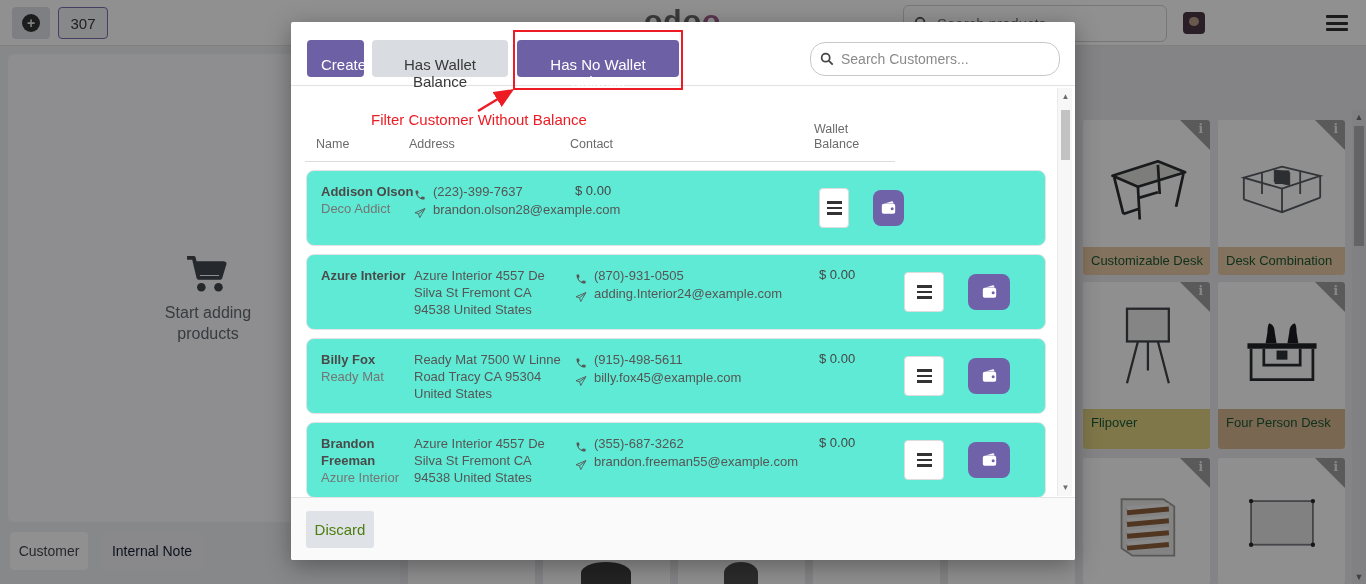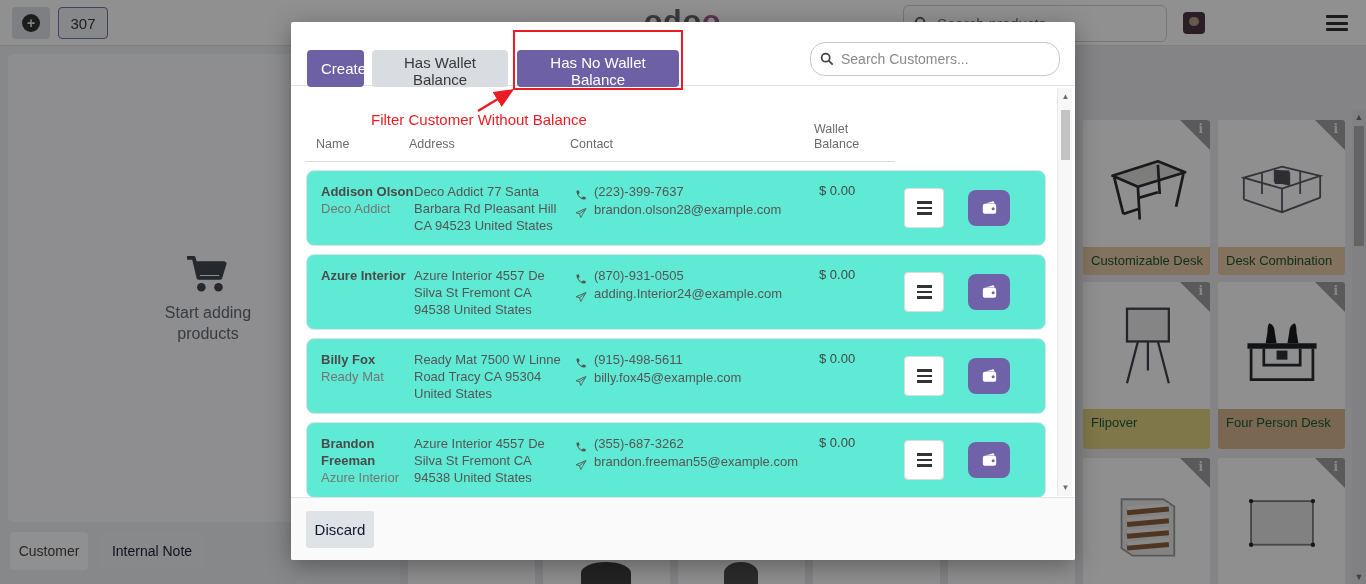--- a/index.html
+++ b/index.html
@@ -51,7 +51,7 @@
   
   .modal { position:absolute; left:291px; top:22px; width:784px; height:538px; background:#ffffff; border-radius:2px; box-shadow:0 6px 24px rgba(0,0,0,.35); z-index:30; }
   .m-header { position:absolute; left:0; top:0; width:100%; height:64px; border-bottom:1px solid #e2e2e2; }
-  .m-btn { position:absolute; top:28px; height:37px; border:none; border-radius:4px; font-size:15px; font-family:inherit; cursor:pointer; padding:4px 14px; }
+  .m-btn { position:absolute; top:18px; height:37px; border:none; border-radius:4px; font-size:15px; font-family:inherit; cursor:pointer; padding:16px 14px; }
   .btn-purple { background:#6e60a5; color:#ffffff; }
   .btn-gray { background:#d9dce1; color:#383838; }
   .btn-create { left:16px; width:57px; }

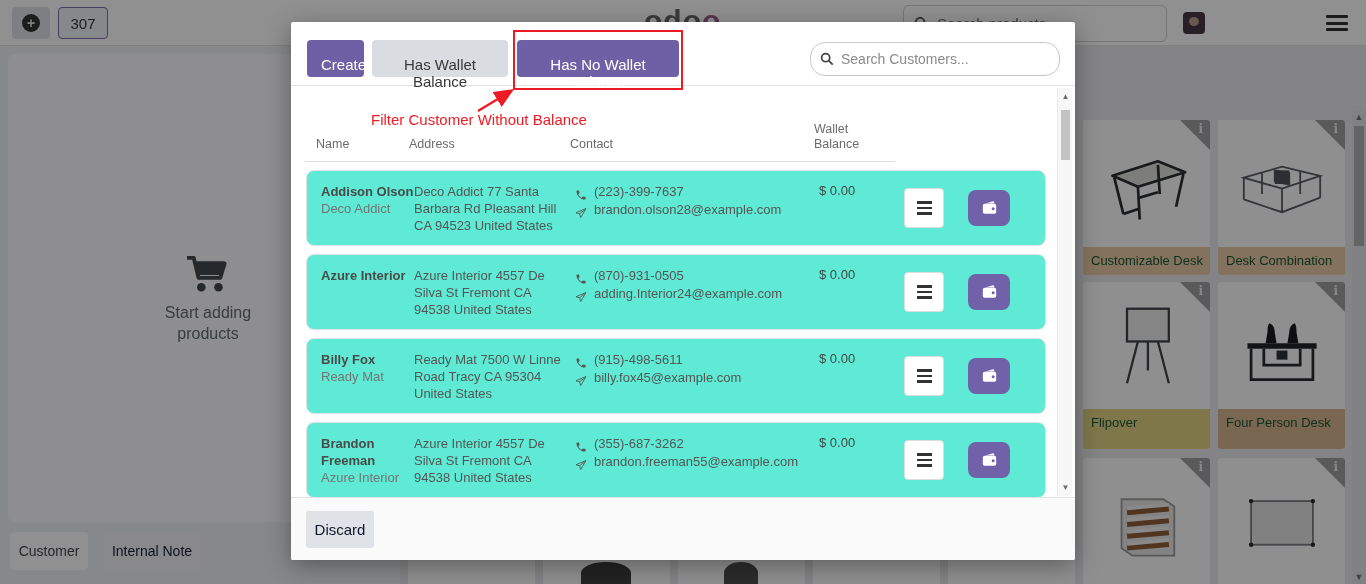--- a/index.html
+++ b/index.html
@@ -269,7 +269,6 @@
       <span class="nm">Addison Olson</span>
       <span class="co">Deco Addict</span>
     </div>
-    <div class="c-addr">Deco Addict 77 Santa Barbara Rd Pleasant Hill CA 94523 United States</div>
     <div class="c-contact">
       <div class="line">
         <svg width="12" height="12" viewBox="0 0 24 24">

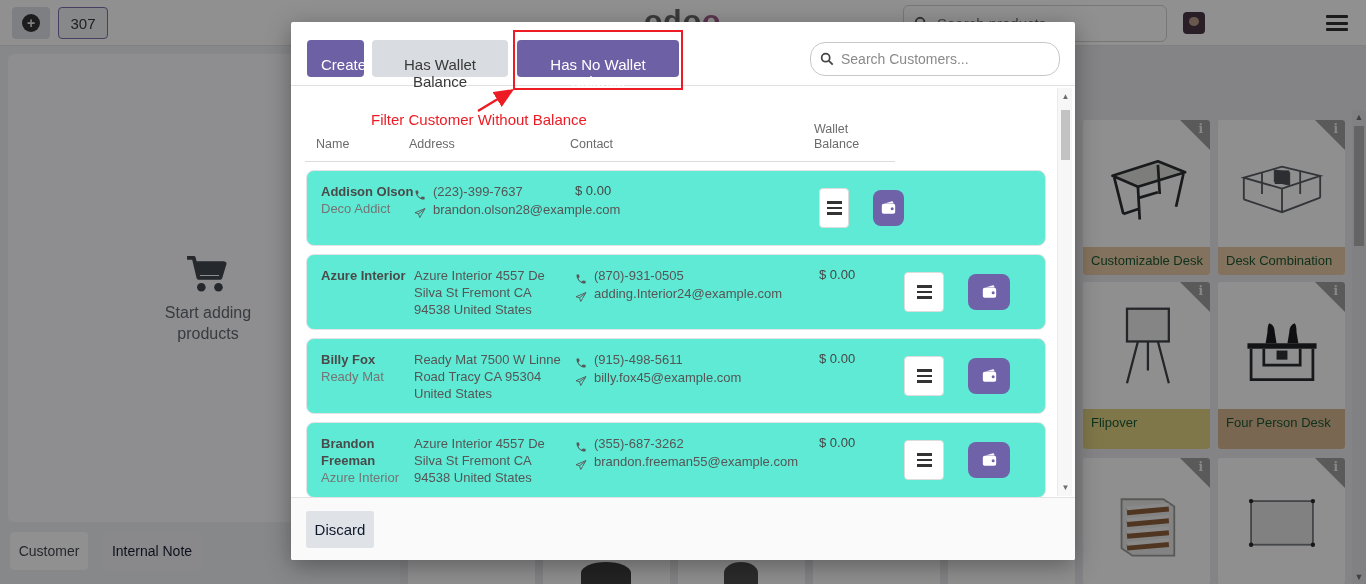--- a/index.html
+++ b/index.html
@@ -90,7 +90,7 @@
   .m-scrollbar .thumb { position:absolute; left:3px; top:22px; width:9px; height:50px; background:#c2c2c2; }
 
   .m-footer { position:absolute; left:0; top:475px; width:100%; height:63px; background:#fafafa; border-top:1px solid #e3e3e3; border-radius:0 0 2px 2px; }
-  .btn-discard { position:absolute; left:15px; top:13px; width:68px; height:37px; background:#dfe3e8; color:#0f172a; border:none; border-radius:3px; font-size:15px; font-family:inherit; cursor:pointer; }
+  .btn-discard { position:absolute; left:15px; top:13px; width:68px; height:37px; background:#dfe3e8; color:#4d7c0f; border:none; border-radius:3px; font-size:15px; font-family:inherit; cursor:pointer; }
 </style>
 </head>
 <body>

